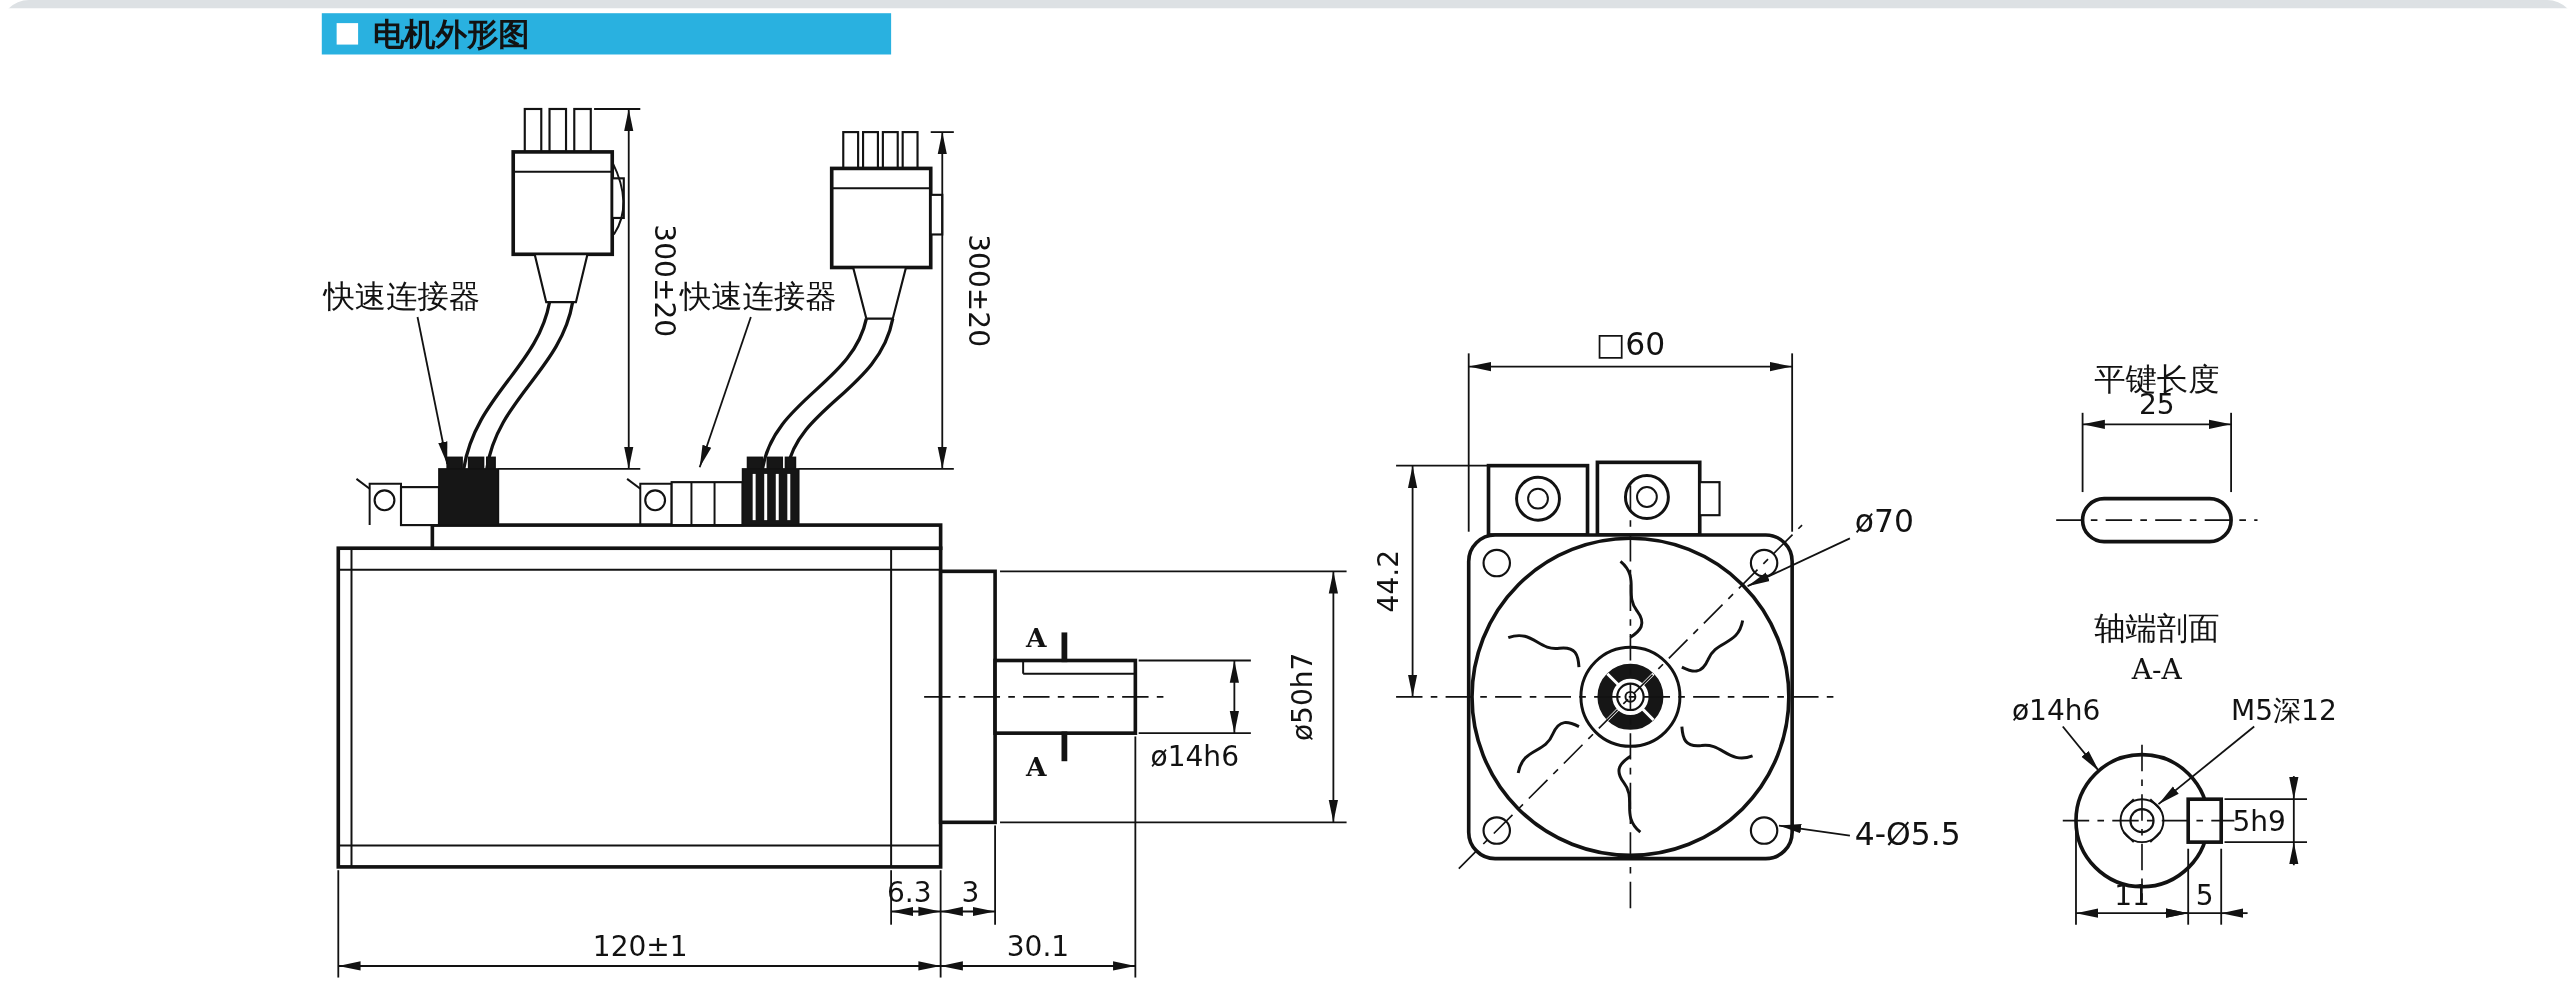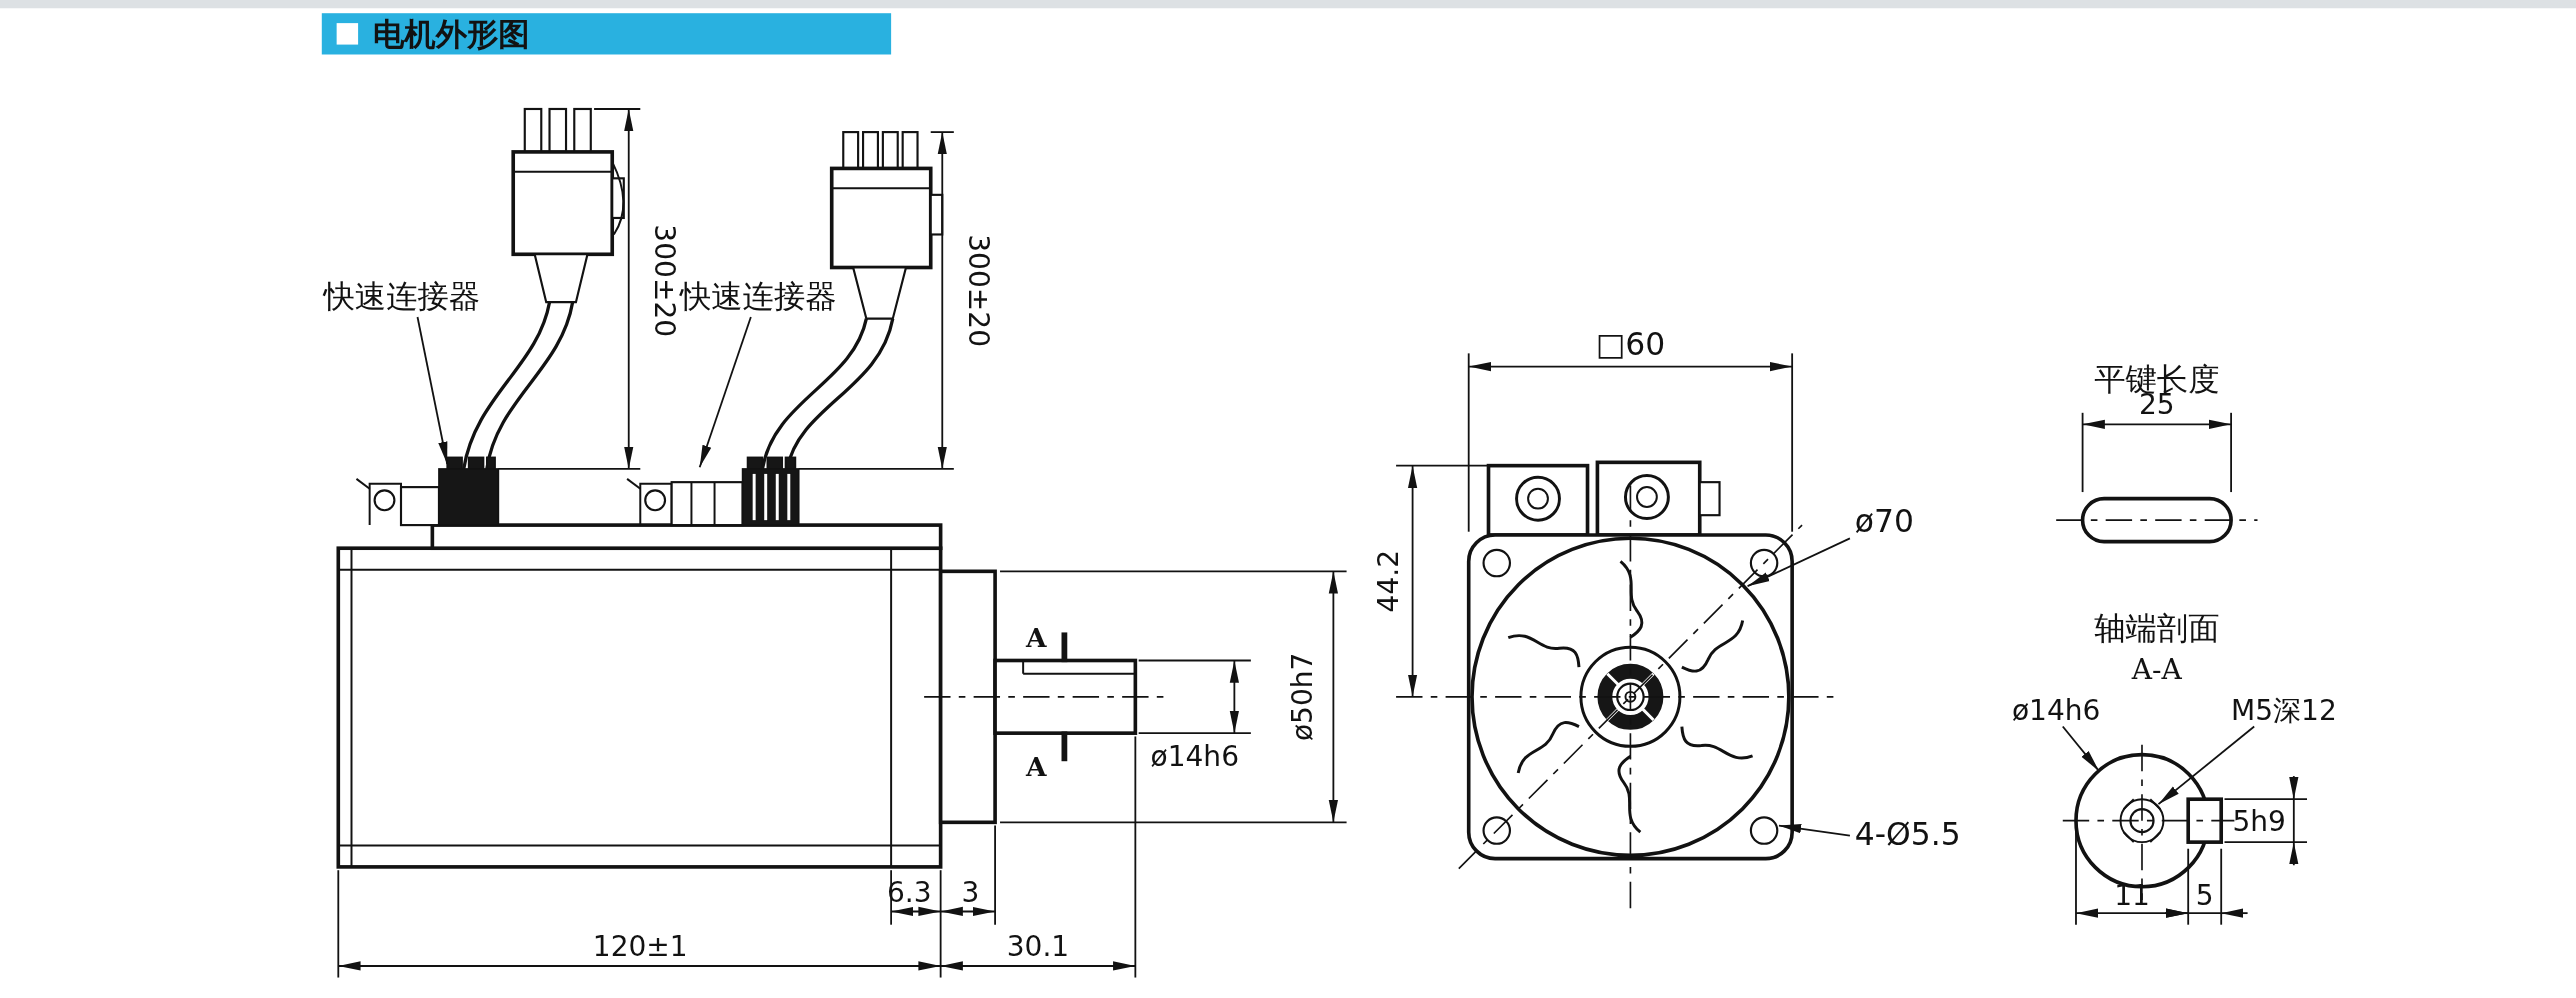--- a/index.html
+++ b/index.html
@@ -3,7 +3,7 @@
 <meta charset="utf-8">
 <style>
   html,body{margin:0;padding:0;background:#ffffff;}
-  #stage{position:relative;width:2576px;height:999px;background:#ffffff;overflow:hidden;}
+  #stage{position:relative;width:2576px;height:999px;background:#ffffff;overflow:hidden;border-radius:29px;}
   svg{display:block;}
   text{font-family:"DejaVu Sans","Liberation Sans",sans-serif;fill:#121212;}
   .fs17{font-size:17px}

